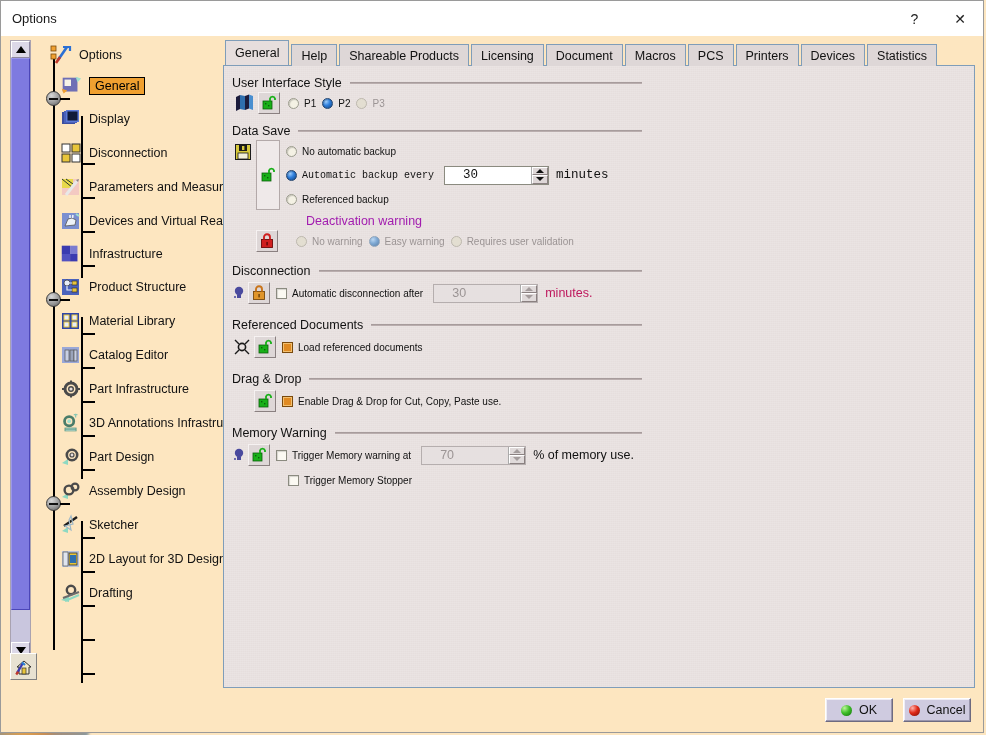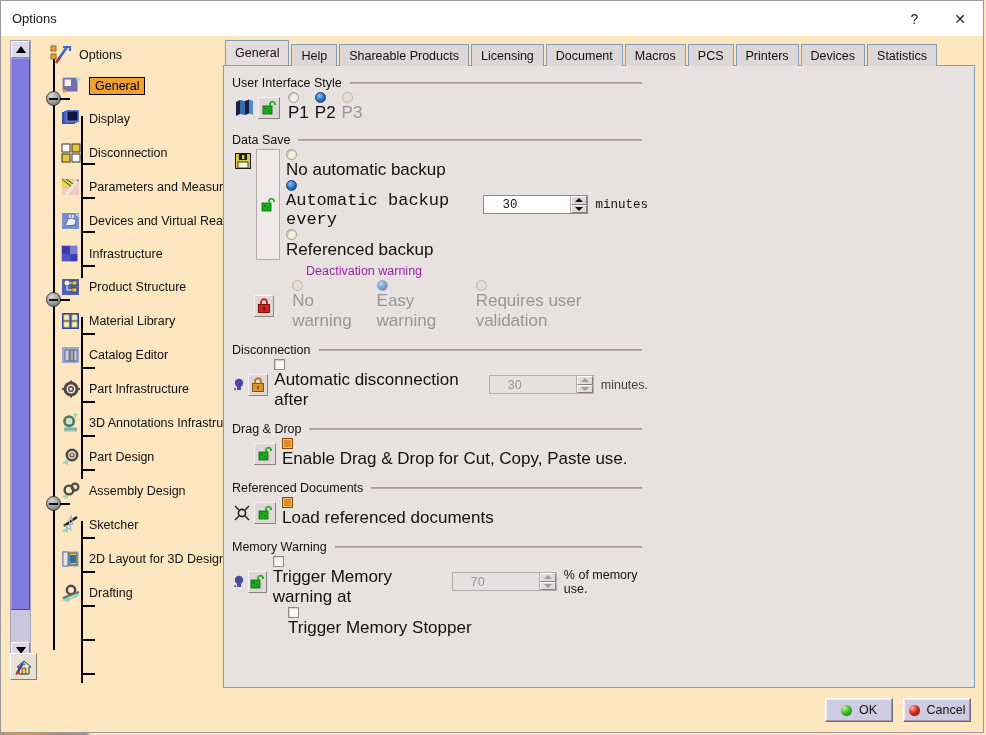--- a/index.html
+++ b/index.html
@@ -179,7 +179,7 @@
   }
   .bulb{width:18px;min-width:18px;display:flex;align-items:center;justify-content:center;}
 
-  label.ctl{display:inline-flex;align-items:flex-start;font-size:17px;color:#111;margin-right:6px;flex-direction:column;}
+  label.ctl{display:inline-flex;align-items:center;font-size:10px;color:#111;margin-right:6px;}
   label.ctl.dis{color:#9b9494;}
   .radio{
     width:11px;height:11px;border-radius:50%;margin-right:5px;flex:0 0 auto;

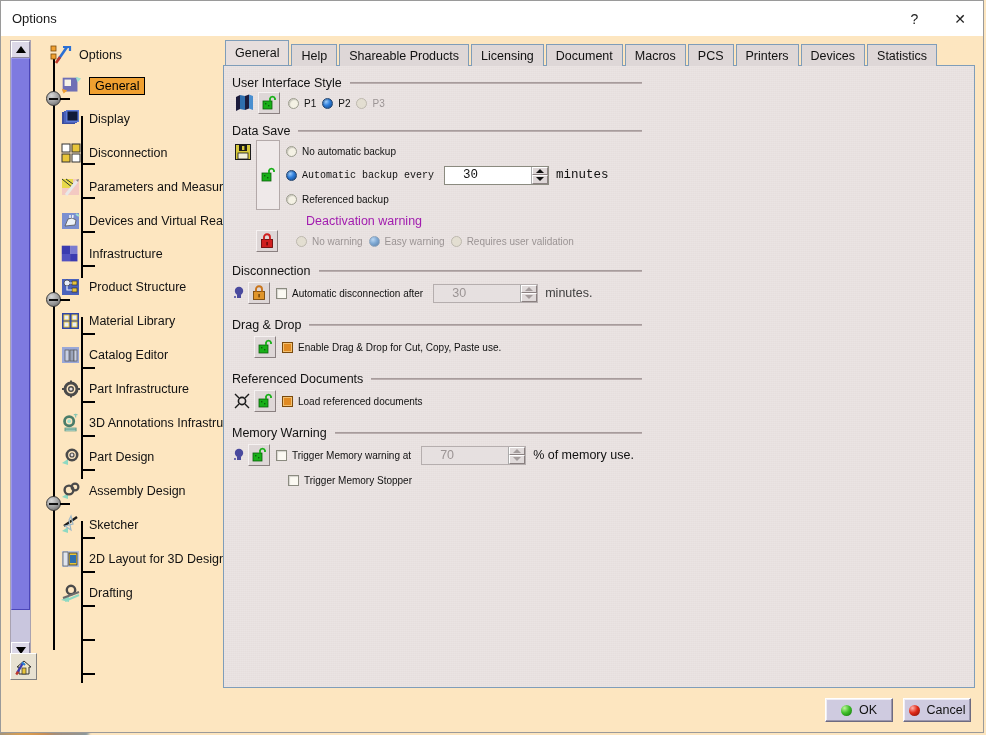--- a/index.html
+++ b/index.html
@@ -708,7 +708,7 @@
                       </div>
                   </span>
                 </span>
-                <span style="font-size:12.5px;color:#404040;margin-left:3px;">minutes.</span>
+                <span style="font-size:12.5px;color:#be185d;margin-left:3px;">minutes.</span>
               </div>
             </div>
 

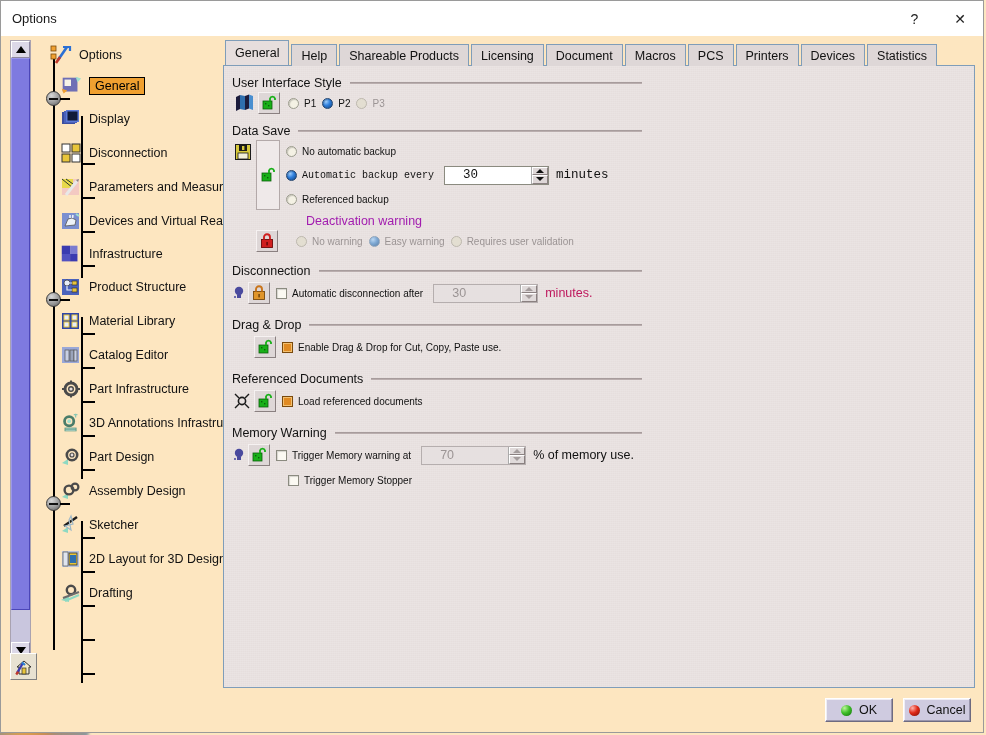--- a/index.html
+++ b/index.html
@@ -714,6 +714,33 @@
 
             <div class="grp" style="margin-top:12px;">
               <div class="grp-title">
+                <span>Referenced Documents</span>
+                <span class="rule"></span>
+              </div>
+              <div class="row" style="min-height:26px;">
+                <span class="bulb" style="width:24px;">
+                  <svg width="18" height="18" viewBox="0 0 18 18">
+                    <circle cx="9" cy="9" r="3.6" fill="none" stroke="#1b1b1b" stroke-width="1.6"></circle>
+                    <path d="M2 2 L6 6 M16 2 L12 6 M2 16 L6 12 M16 16 L12 12" stroke="#1b1b1b" stroke-width="1.4"></path>
+                  </svg>
+                </span>
+                <span class="lockbtn">
+                  <svg width="16" height="16" viewBox="0 0 16 16">
+                    <rect x="2" y="6" width="9" height="8" fill="#18b018" stroke="#0a5f0a" stroke-width=".8"></rect>
+                    <path d="M9 6 L9 3.6 A2.6 2.6 0 0 1 14 3.6 L14 5" fill="none" stroke="#18b018" stroke-width="1.8"></path>
+                    <rect x="4" y="8" width="1.4" height="1.4" fill="#0a5f0a"></rect>
+                    <rect x="7" y="10" width="1.4" height="1.4" fill="#0a5f0a"></rect>
+                  </svg>
+                </span>
+                <label class="ctl" style="margin-left:6px;">
+                  <span class="cbox on"></span>
+                  <span>Load referenced documents</span>
+                </label>
+              </div>
+            </div>
+
+            <div class="grp" style="margin-top:12px;">
+              <div class="grp-title">
                 <span>Drag &amp; Drop</span>
                 <span class="rule"></span>
               </div>
@@ -730,33 +757,6 @@
                 <label class="ctl" style="margin-left:6px;">
                   <span class="cbox on"></span>
                   <span>Enable Drag &amp; Drop for Cut, Copy, Paste use.</span>
-                </label>
-              </div>
-            </div>
-
-            <div class="grp" style="margin-top:12px;">
-              <div class="grp-title">
-                <span>Referenced Documents</span>
-                <span class="rule"></span>
-              </div>
-              <div class="row" style="min-height:26px;">
-                <span class="bulb" style="width:24px;">
-                  <svg width="18" height="18" viewBox="0 0 18 18">
-                    <circle cx="9" cy="9" r="3.6" fill="none" stroke="#1b1b1b" stroke-width="1.6"></circle>
-                    <path d="M2 2 L6 6 M16 2 L12 6 M2 16 L6 12 M16 16 L12 12" stroke="#1b1b1b" stroke-width="1.4"></path>
-                  </svg>
-                </span>
-                <span class="lockbtn">
-                  <svg width="16" height="16" viewBox="0 0 16 16">
-                    <rect x="2" y="6" width="9" height="8" fill="#18b018" stroke="#0a5f0a" stroke-width=".8"></rect>
-                    <path d="M9 6 L9 3.6 A2.6 2.6 0 0 1 14 3.6 L14 5" fill="none" stroke="#18b018" stroke-width="1.8"></path>
-                    <rect x="4" y="8" width="1.4" height="1.4" fill="#0a5f0a"></rect>
-                    <rect x="7" y="10" width="1.4" height="1.4" fill="#0a5f0a"></rect>
-                  </svg>
-                </span>
-                <label class="ctl" style="margin-left:6px;">
-                  <span class="cbox on"></span>
-                  <span>Load referenced documents</span>
                 </label>
               </div>
             </div>

